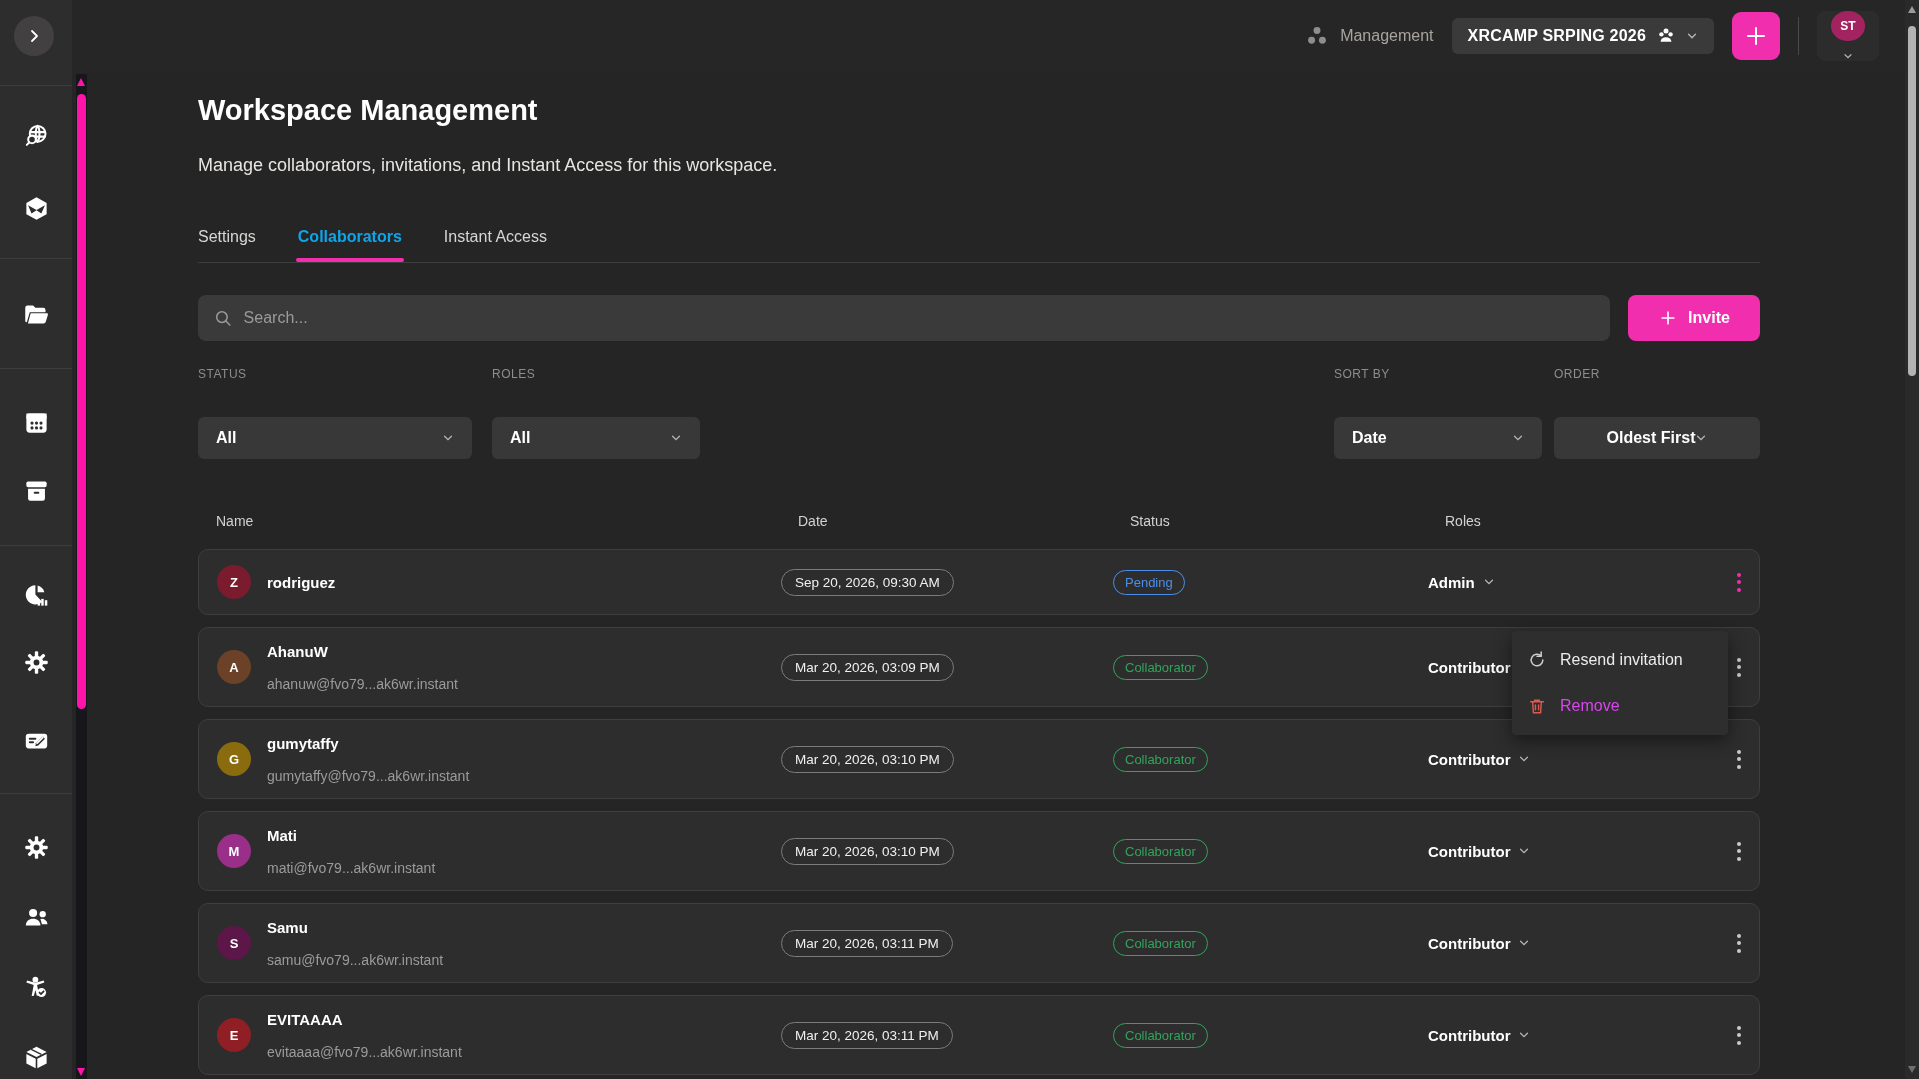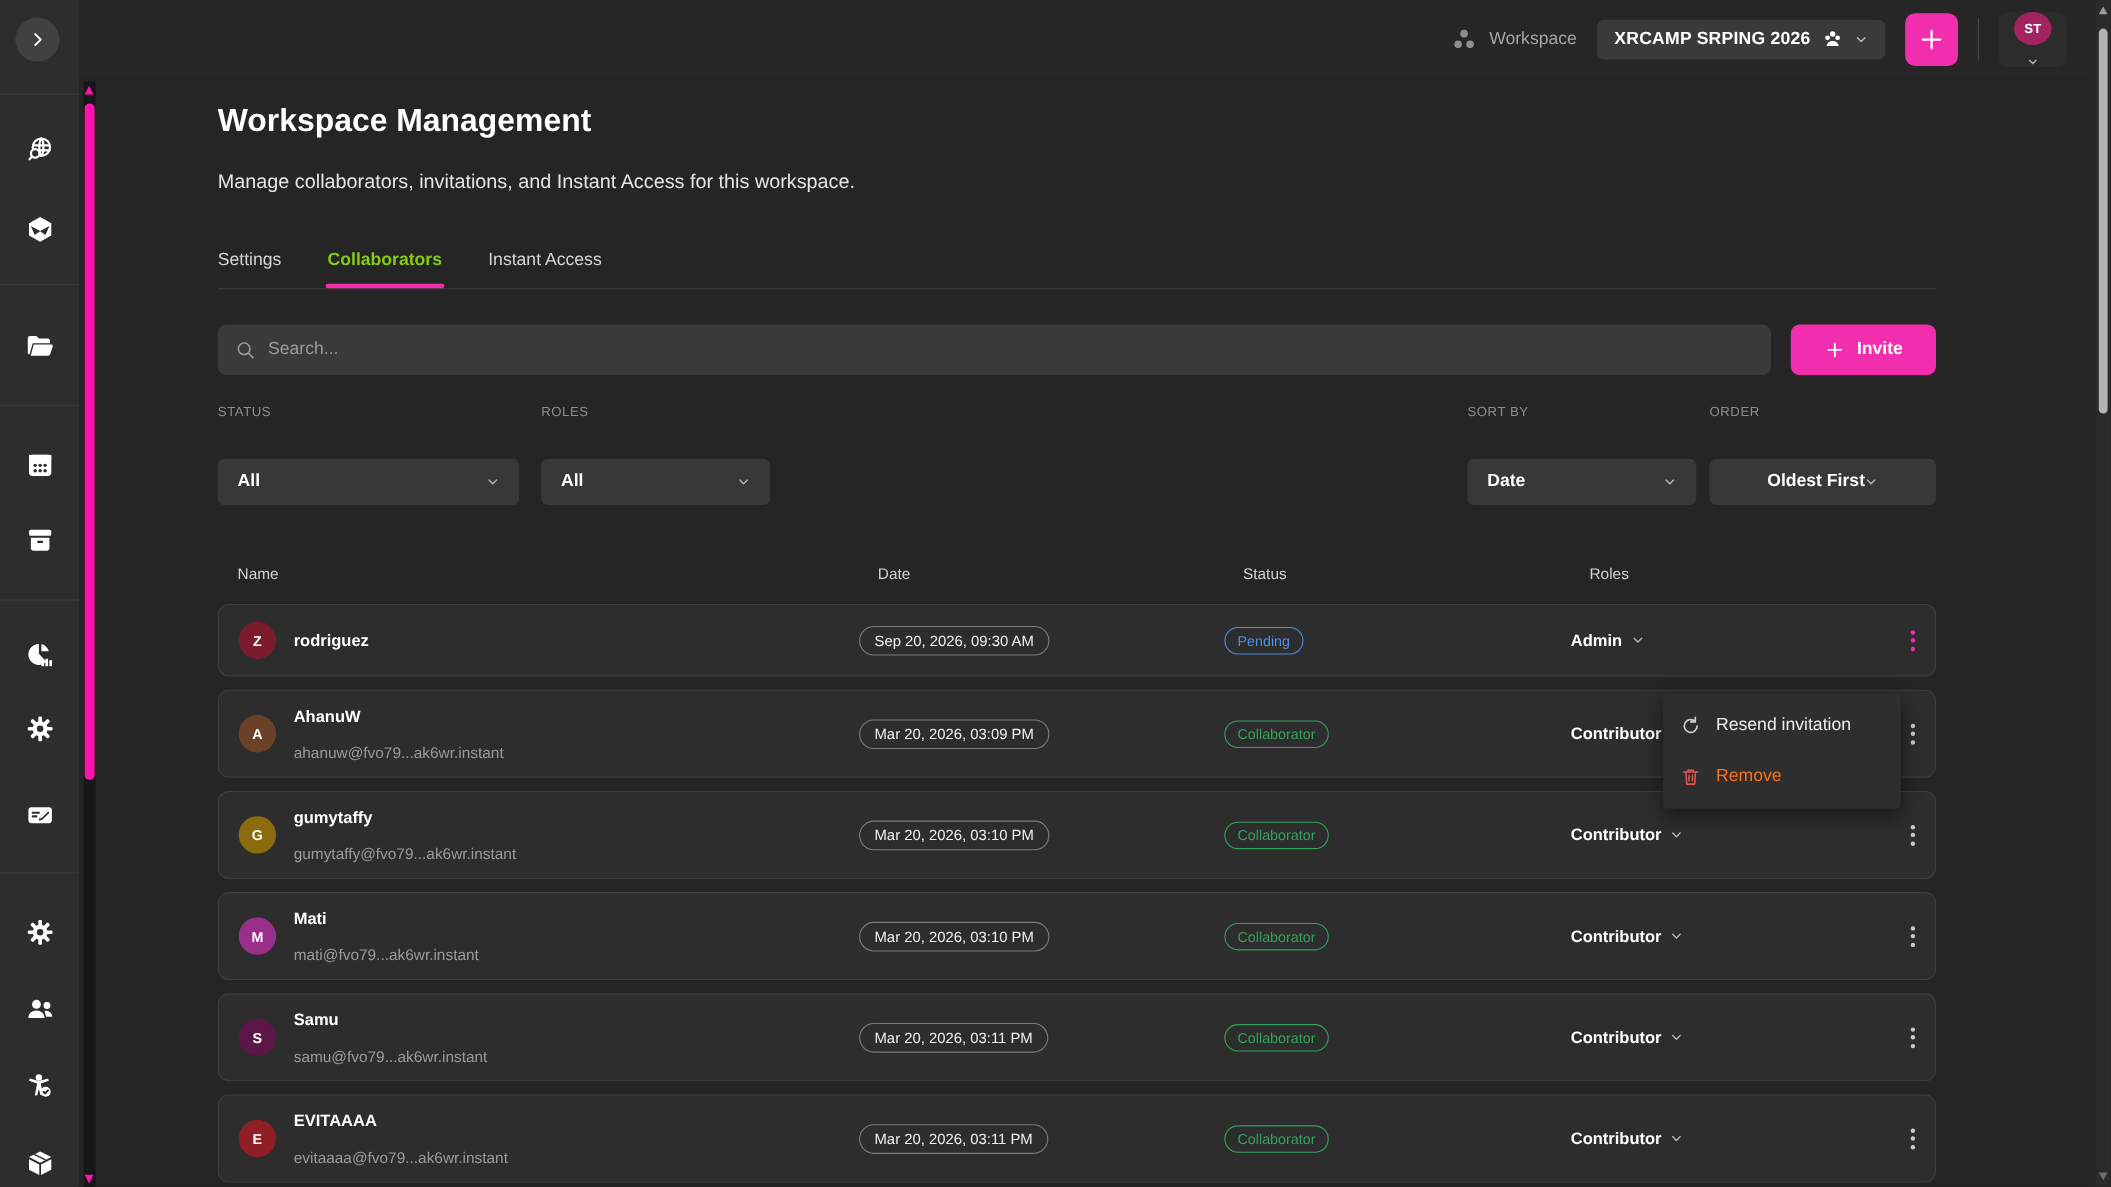--- a/index.html
+++ b/index.html
@@ -255,7 +255,7 @@
           <circle cx="17" cy="16" r="3.2"></circle>
         </g>
     </svg>
-    <span>Workspace</span>
+    <span>Management</span>
   </div>
   <div class="ws-select">
     <span class="name">XRCAMP SRPING 2026</span>

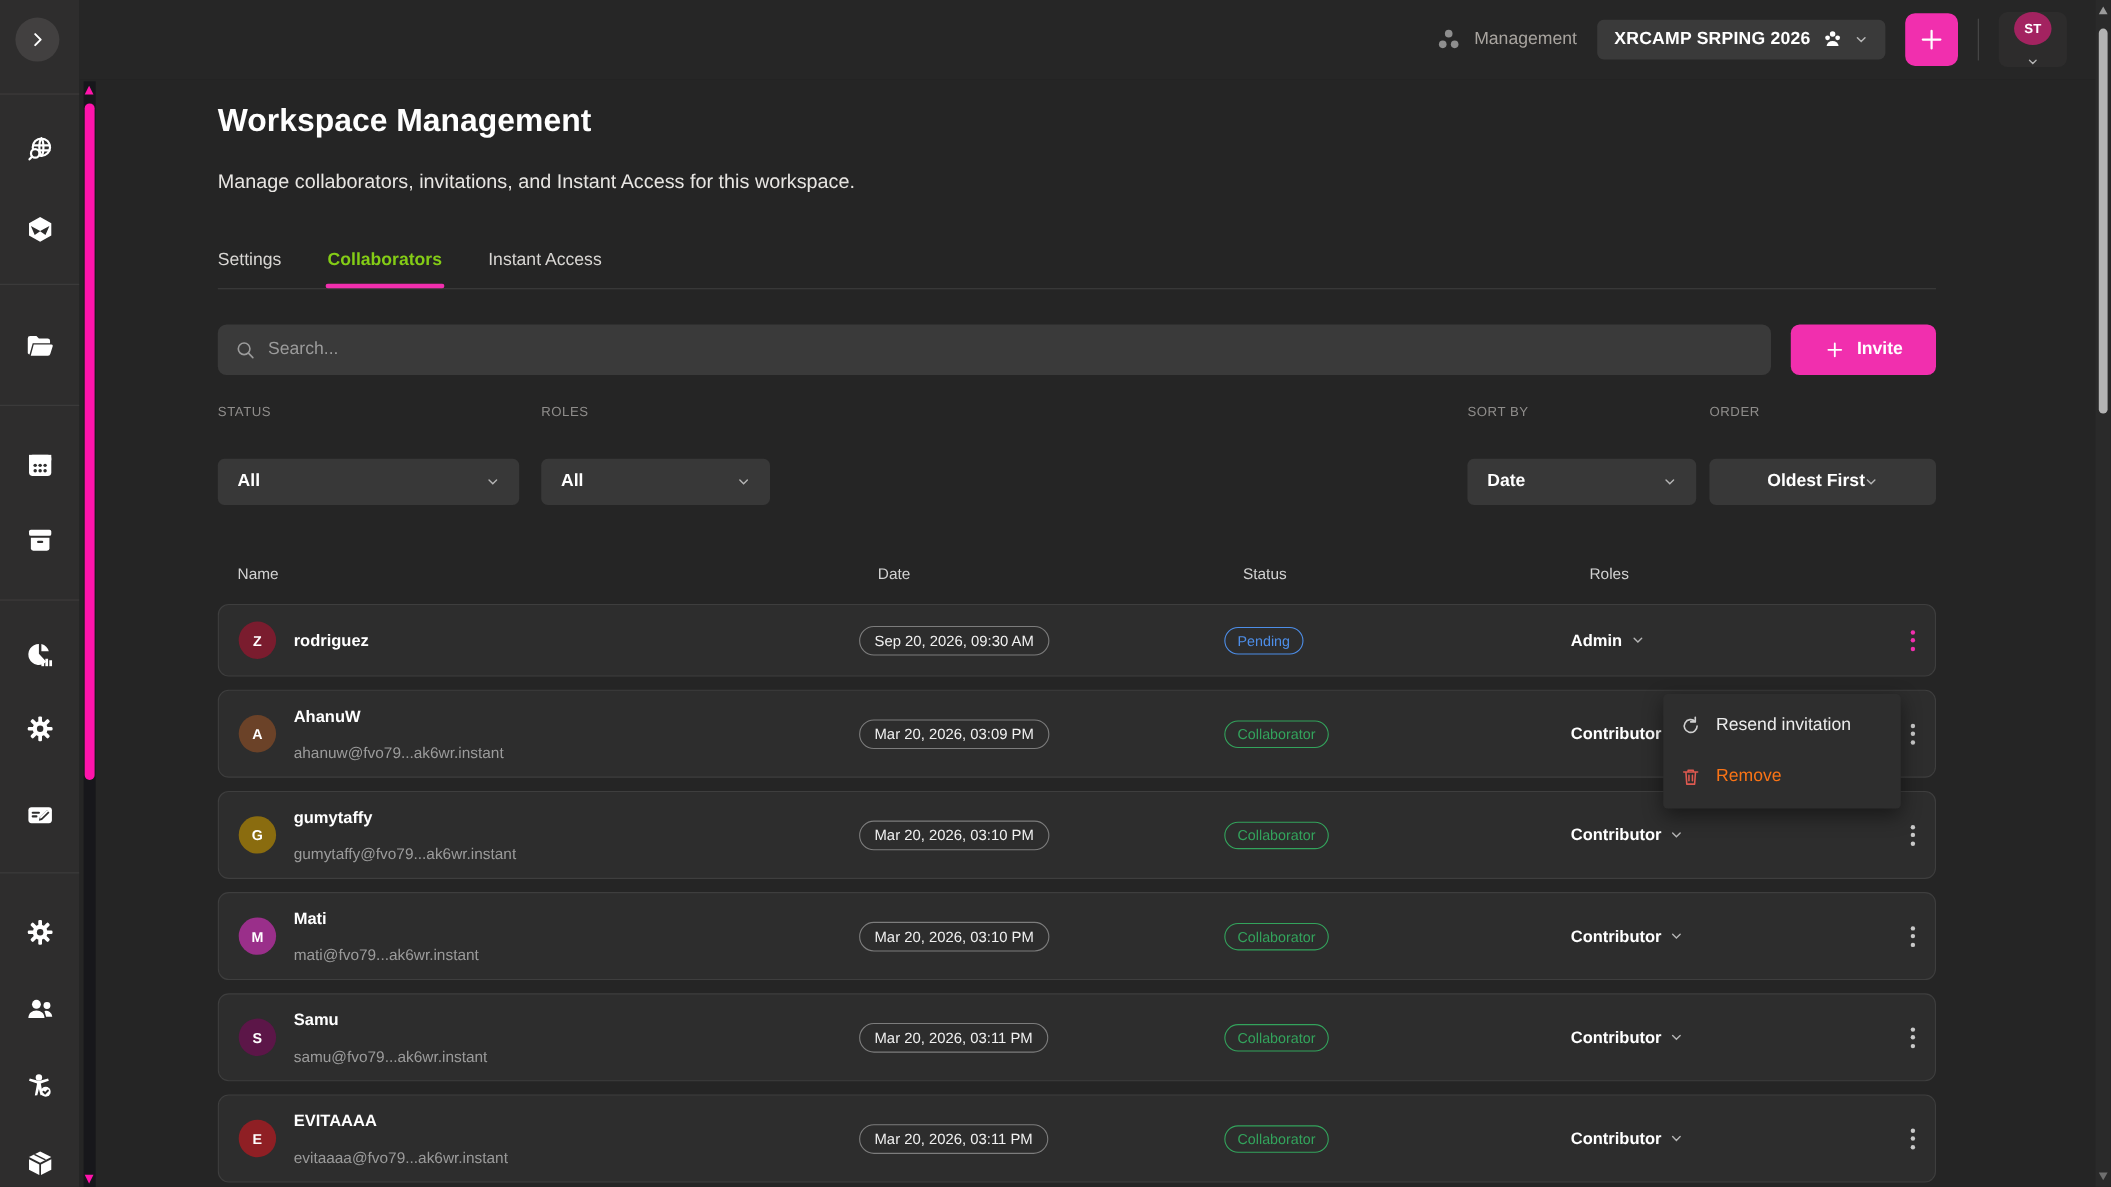--- a/index.html
+++ b/index.html
@@ -55,7 +55,7 @@
 
   .tabs { margin-top:52px; display:flex; gap:42px; position:relative; }
   .tab { font-size:16px; color:#d8d6d3; padding-bottom:16px; cursor:pointer; position:relative; }
-  .tab.active { color:#84cc16; font-weight:bold; }
+  .tab.active { color:#0ea5e9; font-weight:bold; }
   .tab.active::after { content:""; position:absolute; left:-2px; right:-2px; bottom:0; height:4px;
     background:#f12fae; border-radius:2px; }
   .tabs-rule { height:1px; background:#3d3d3d; width:100%; }

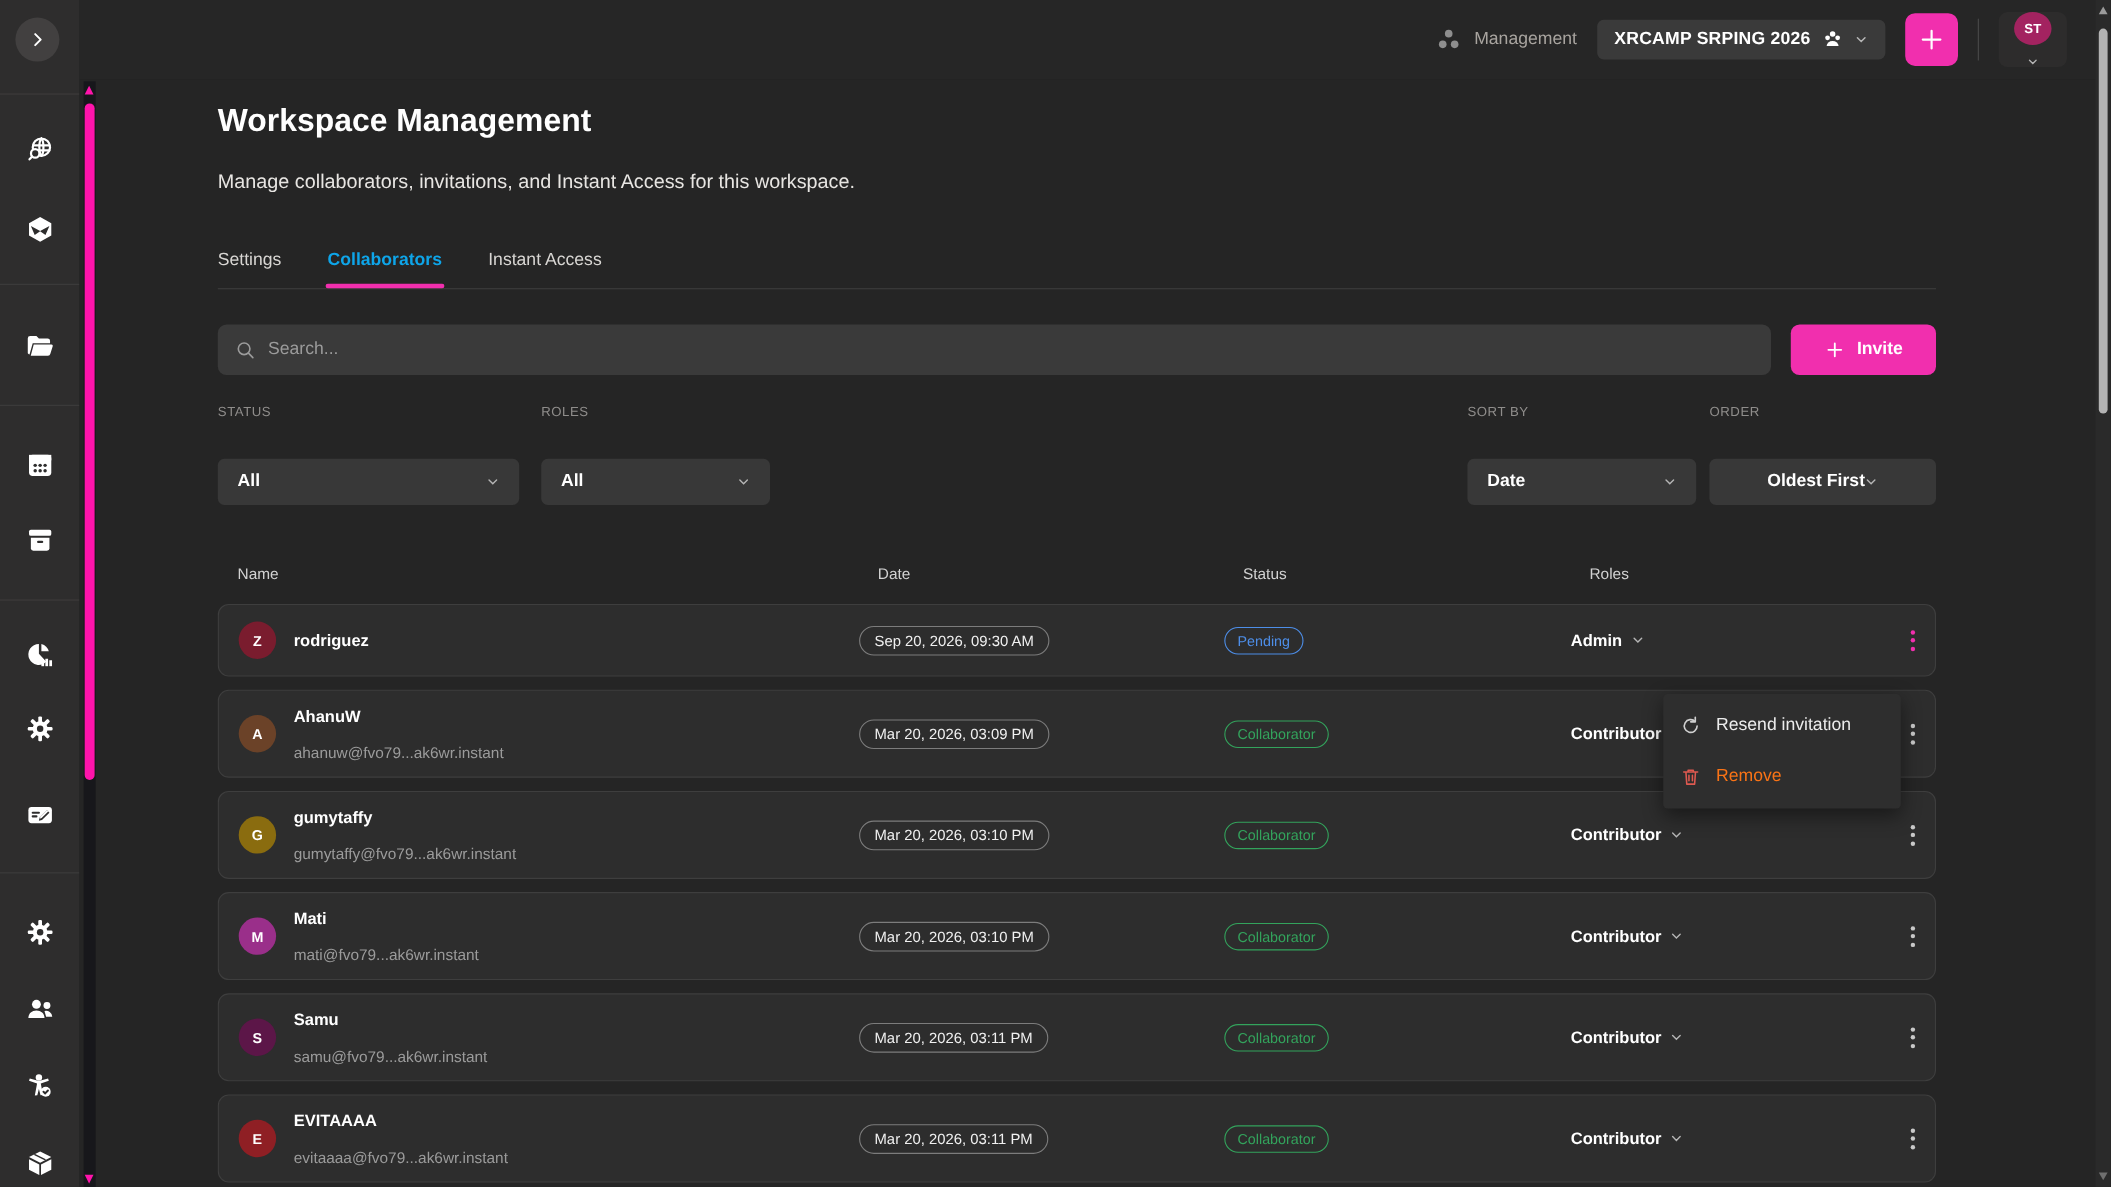--- a/index.html
+++ b/index.html
@@ -520,7 +520,7 @@
     <svg width="19" height="19" viewBox="0 0 24 24">
       <path d="M4 6h16M9 6V4h6v2M6.5 6l1 14h9l1-14M10 10v6M14 10v6" stroke="#de5950" stroke-width="1.8" fill="none" stroke-linecap="round" stroke-linejoin="round"></path>
     </svg>
-    <span style="color: #f97316; border-color: rgb(222, 89, 80);">Remove</span>
+    <span style="color: #d946ef; border-color: rgb(222, 89, 80);">Remove</span>
   </div>
 </div>
 

